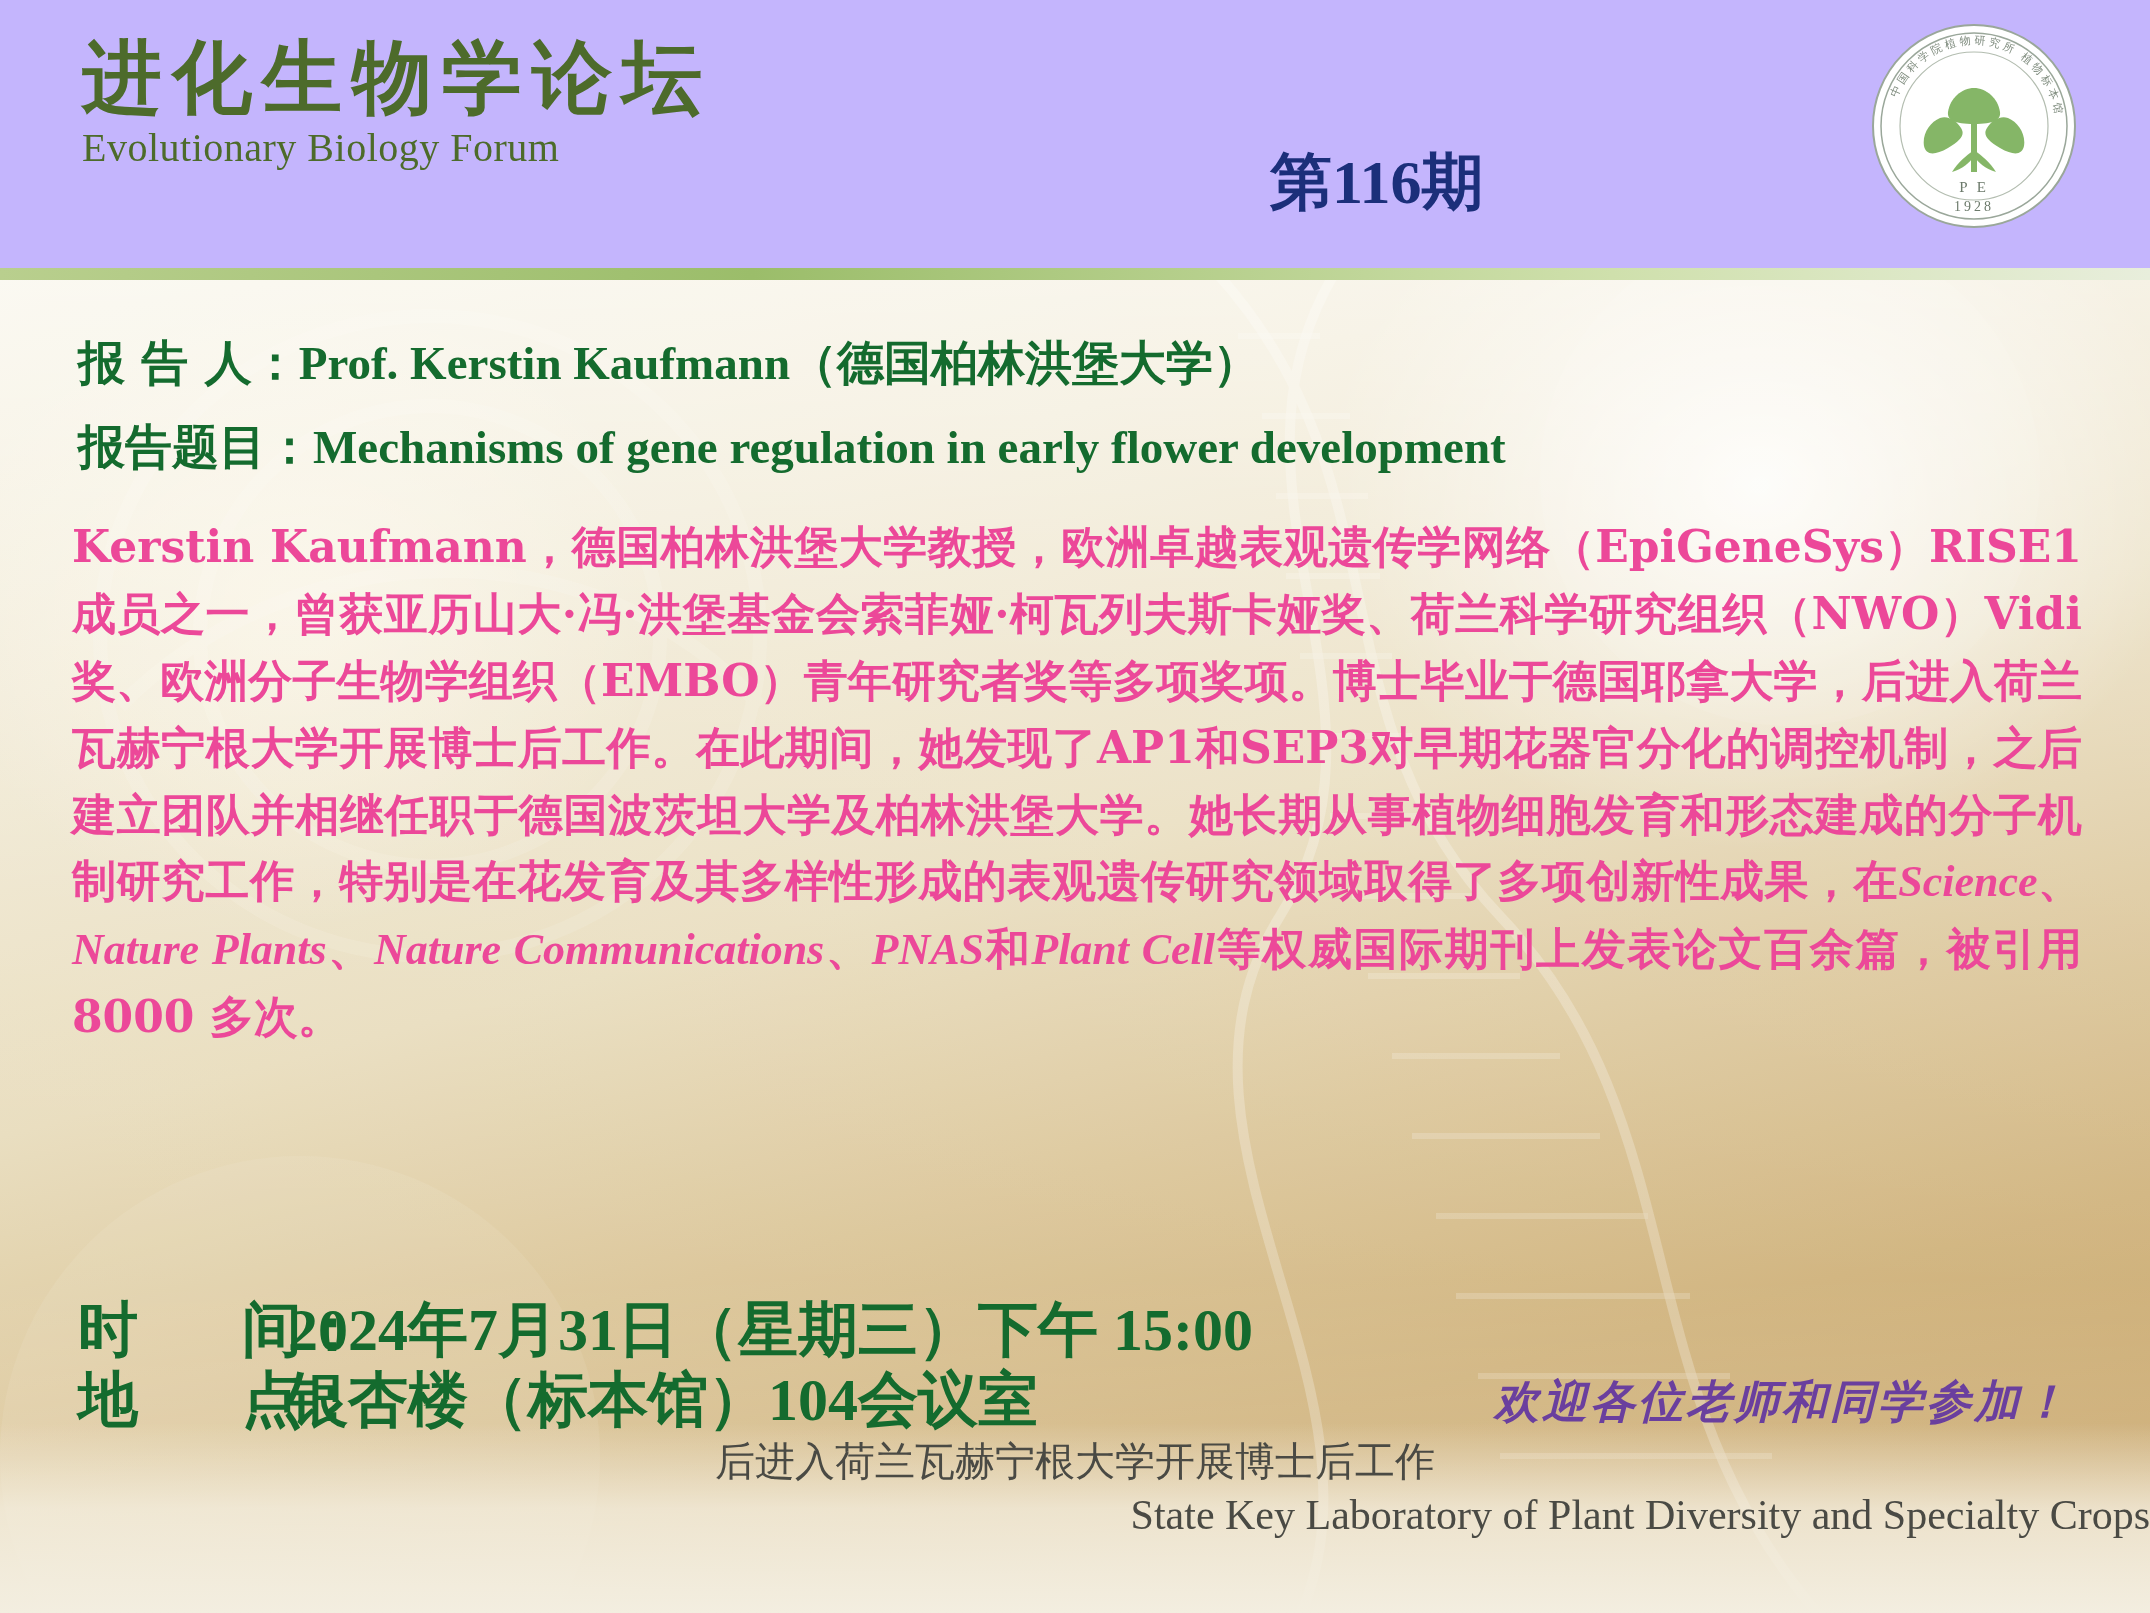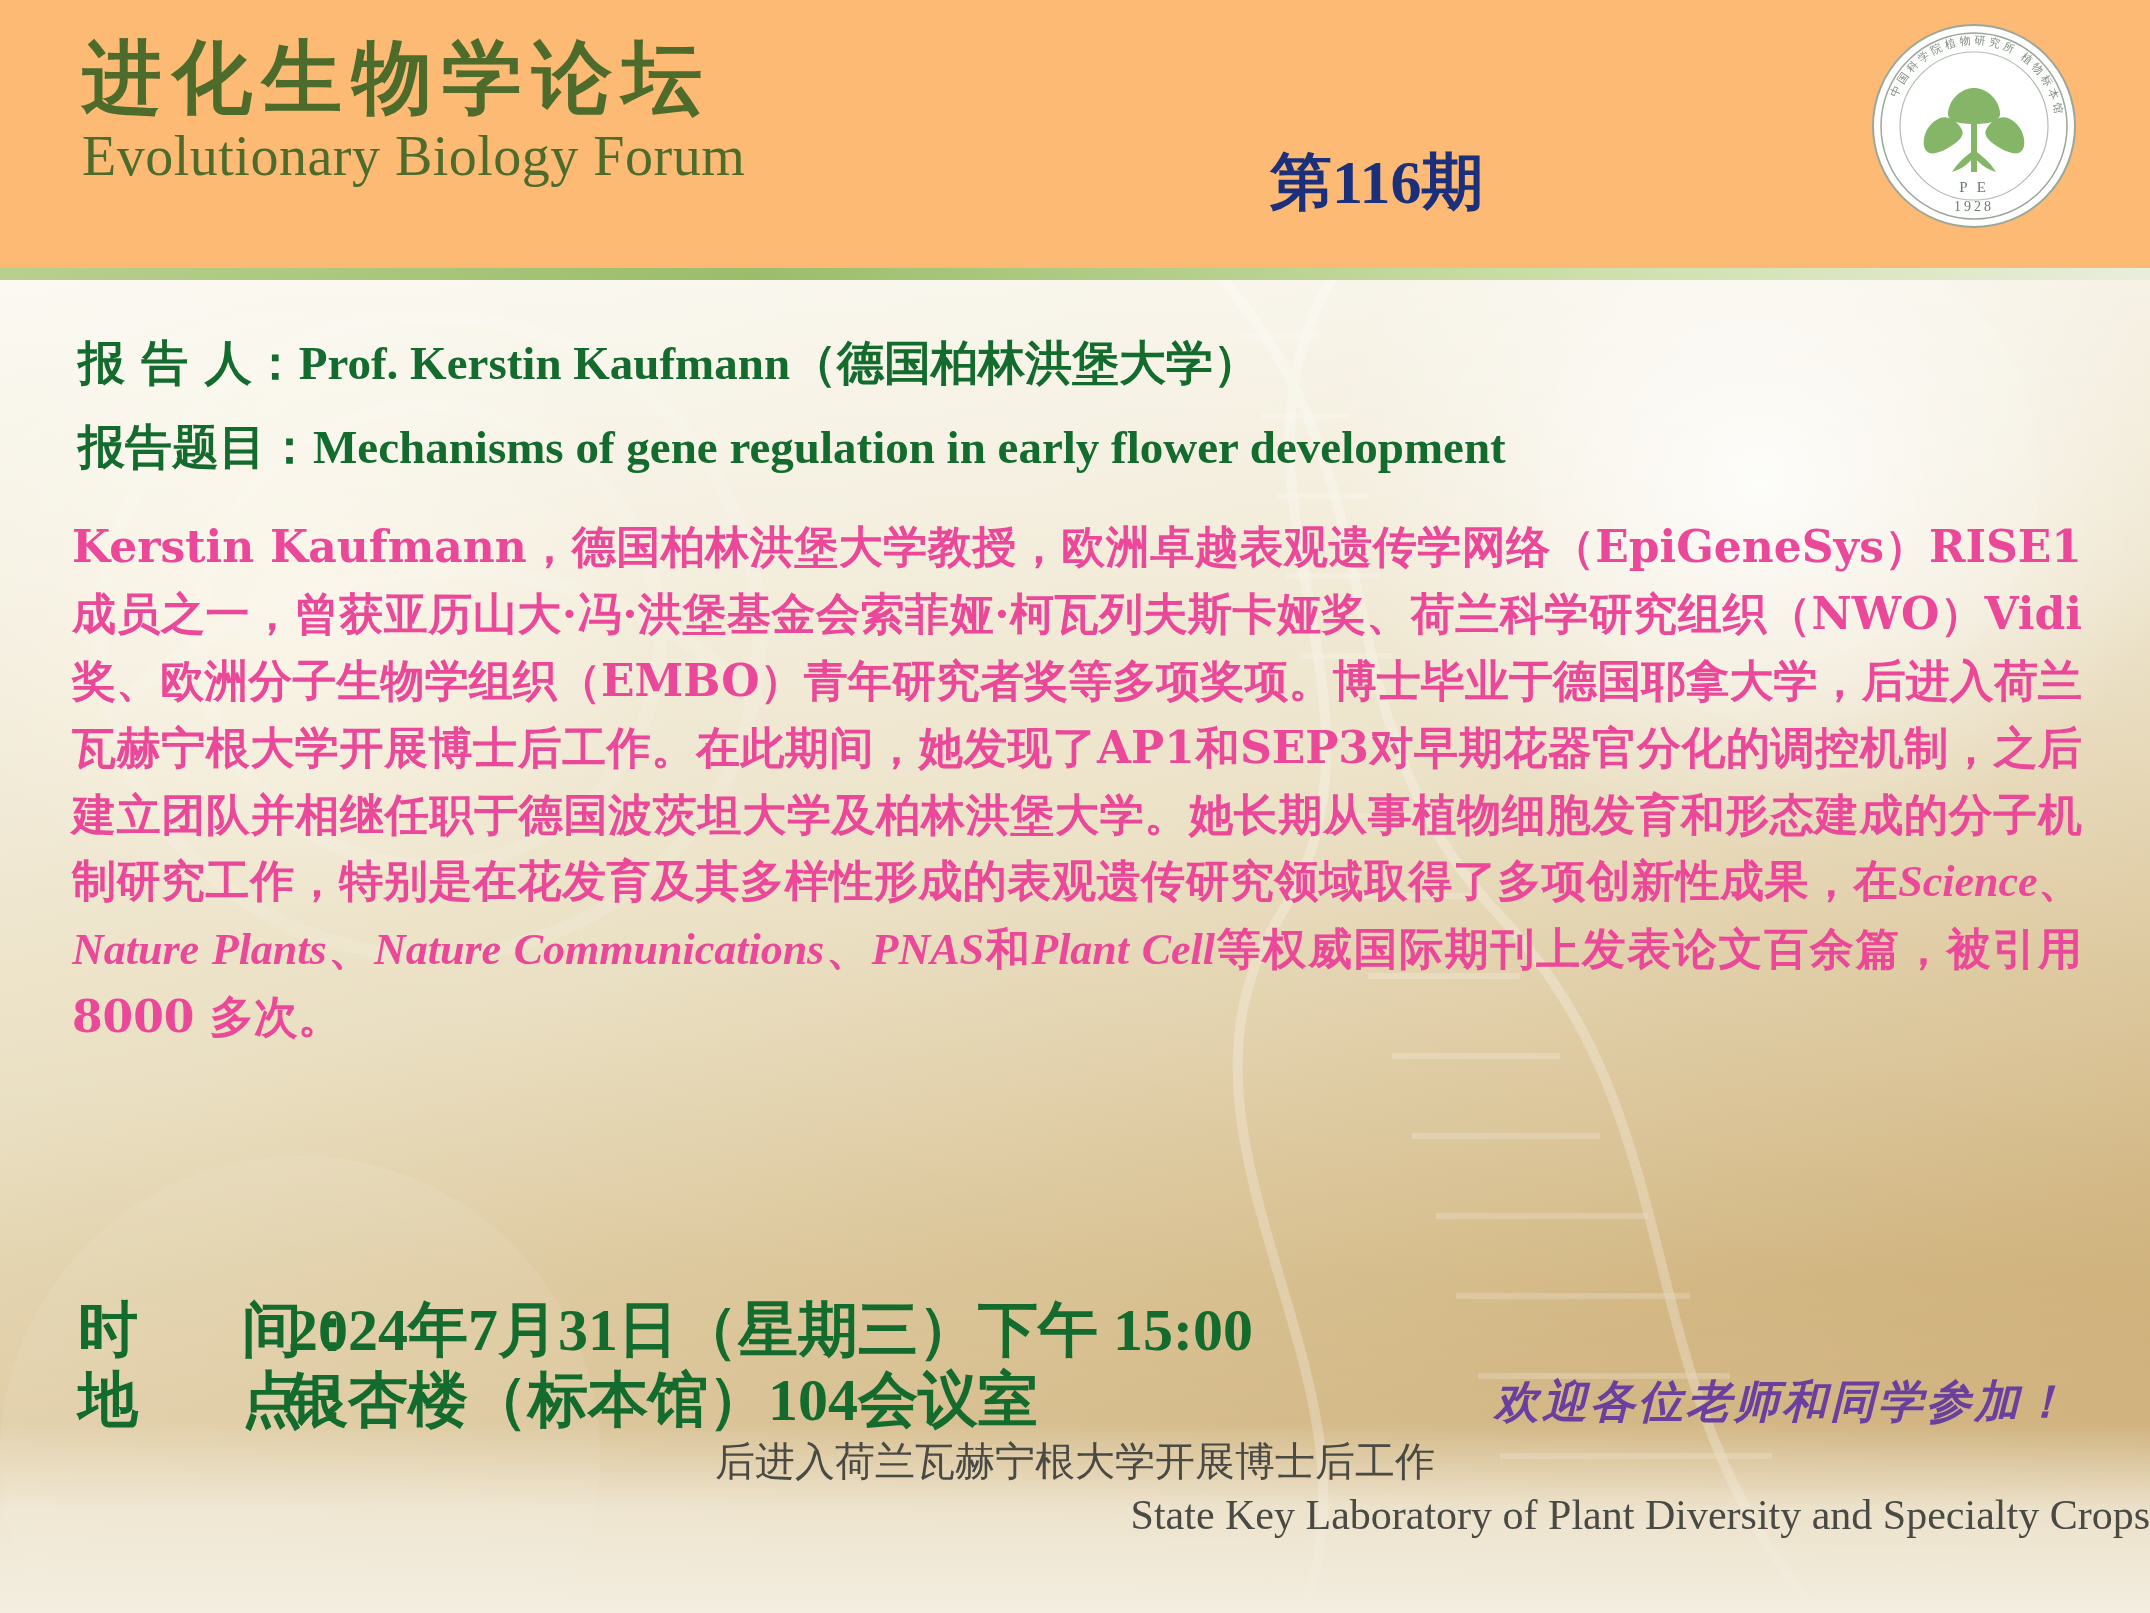--- a/index.html
+++ b/index.html
@@ -25,7 +25,7 @@
   .header {
     position: relative;
     height: 270px;
-    background: #fdba74;
+    background: #c4b5fd;
     z-index: 5;
     text-decoration: underline;
   }

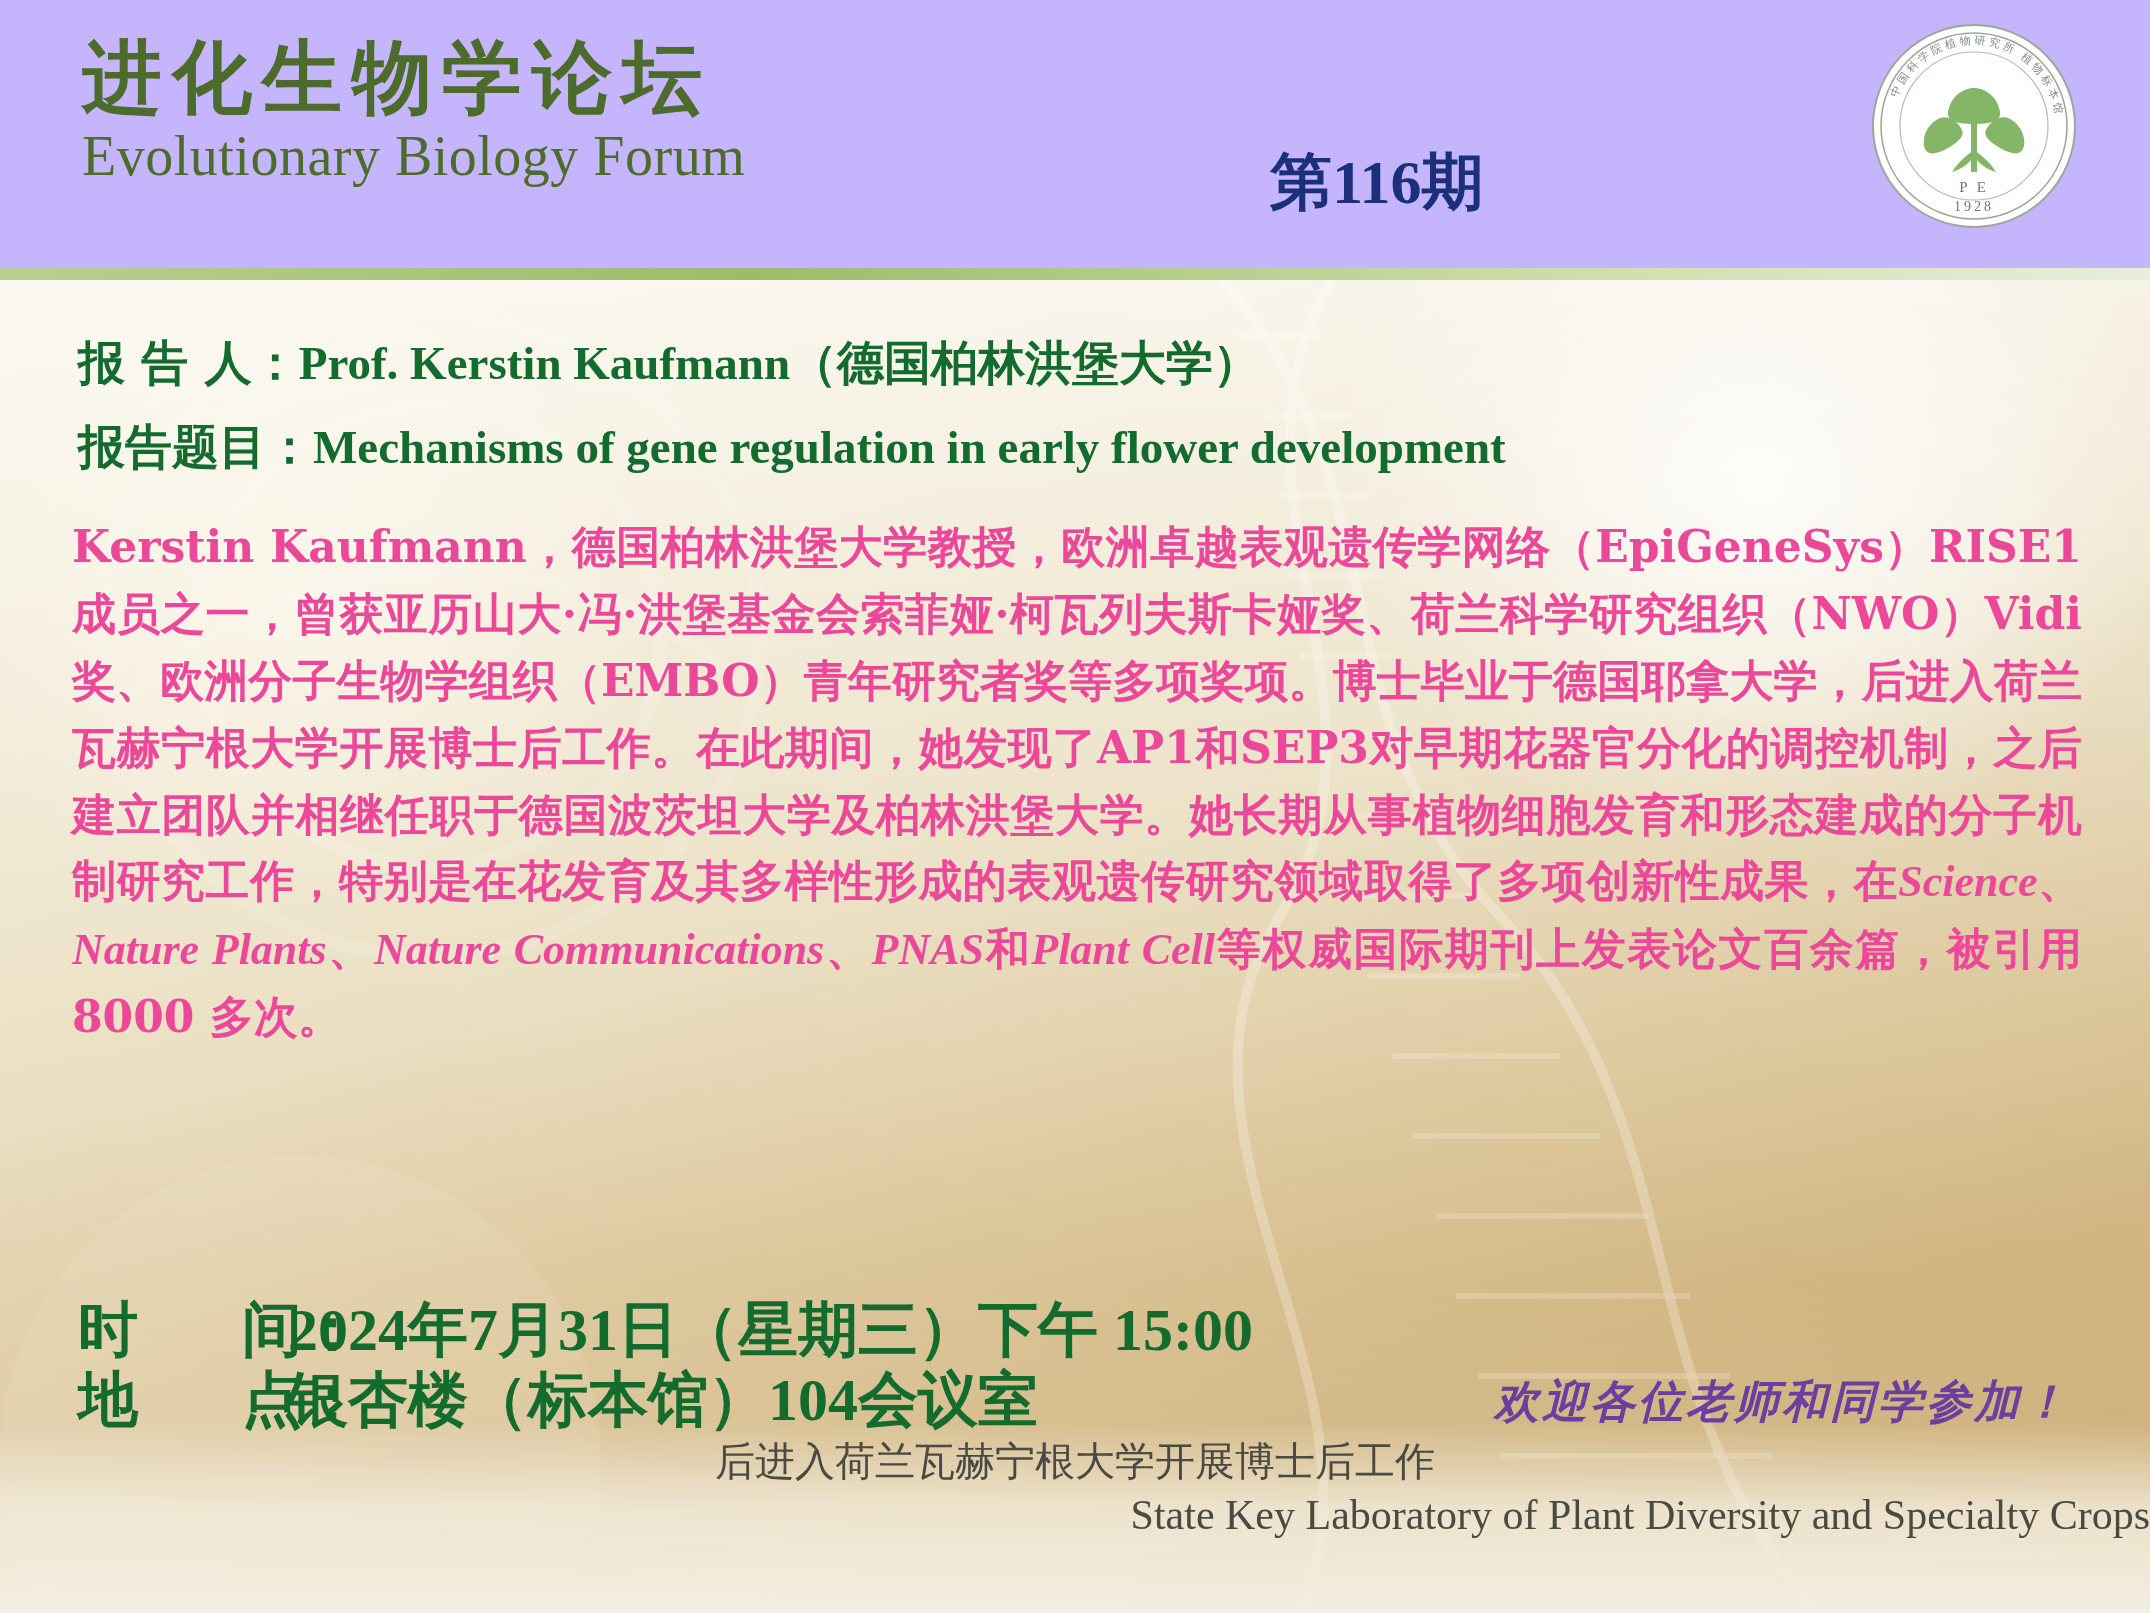--- a/index.html
+++ b/index.html
@@ -45,7 +45,7 @@
   }
   .title-en {
     font-family: "Liberation Serif", serif;
-    font-size: 56px;
+    font-size: 40px;
     color: #4d6b2b;
     margin-top: 4px;
     letter-spacing: 0.5px;

